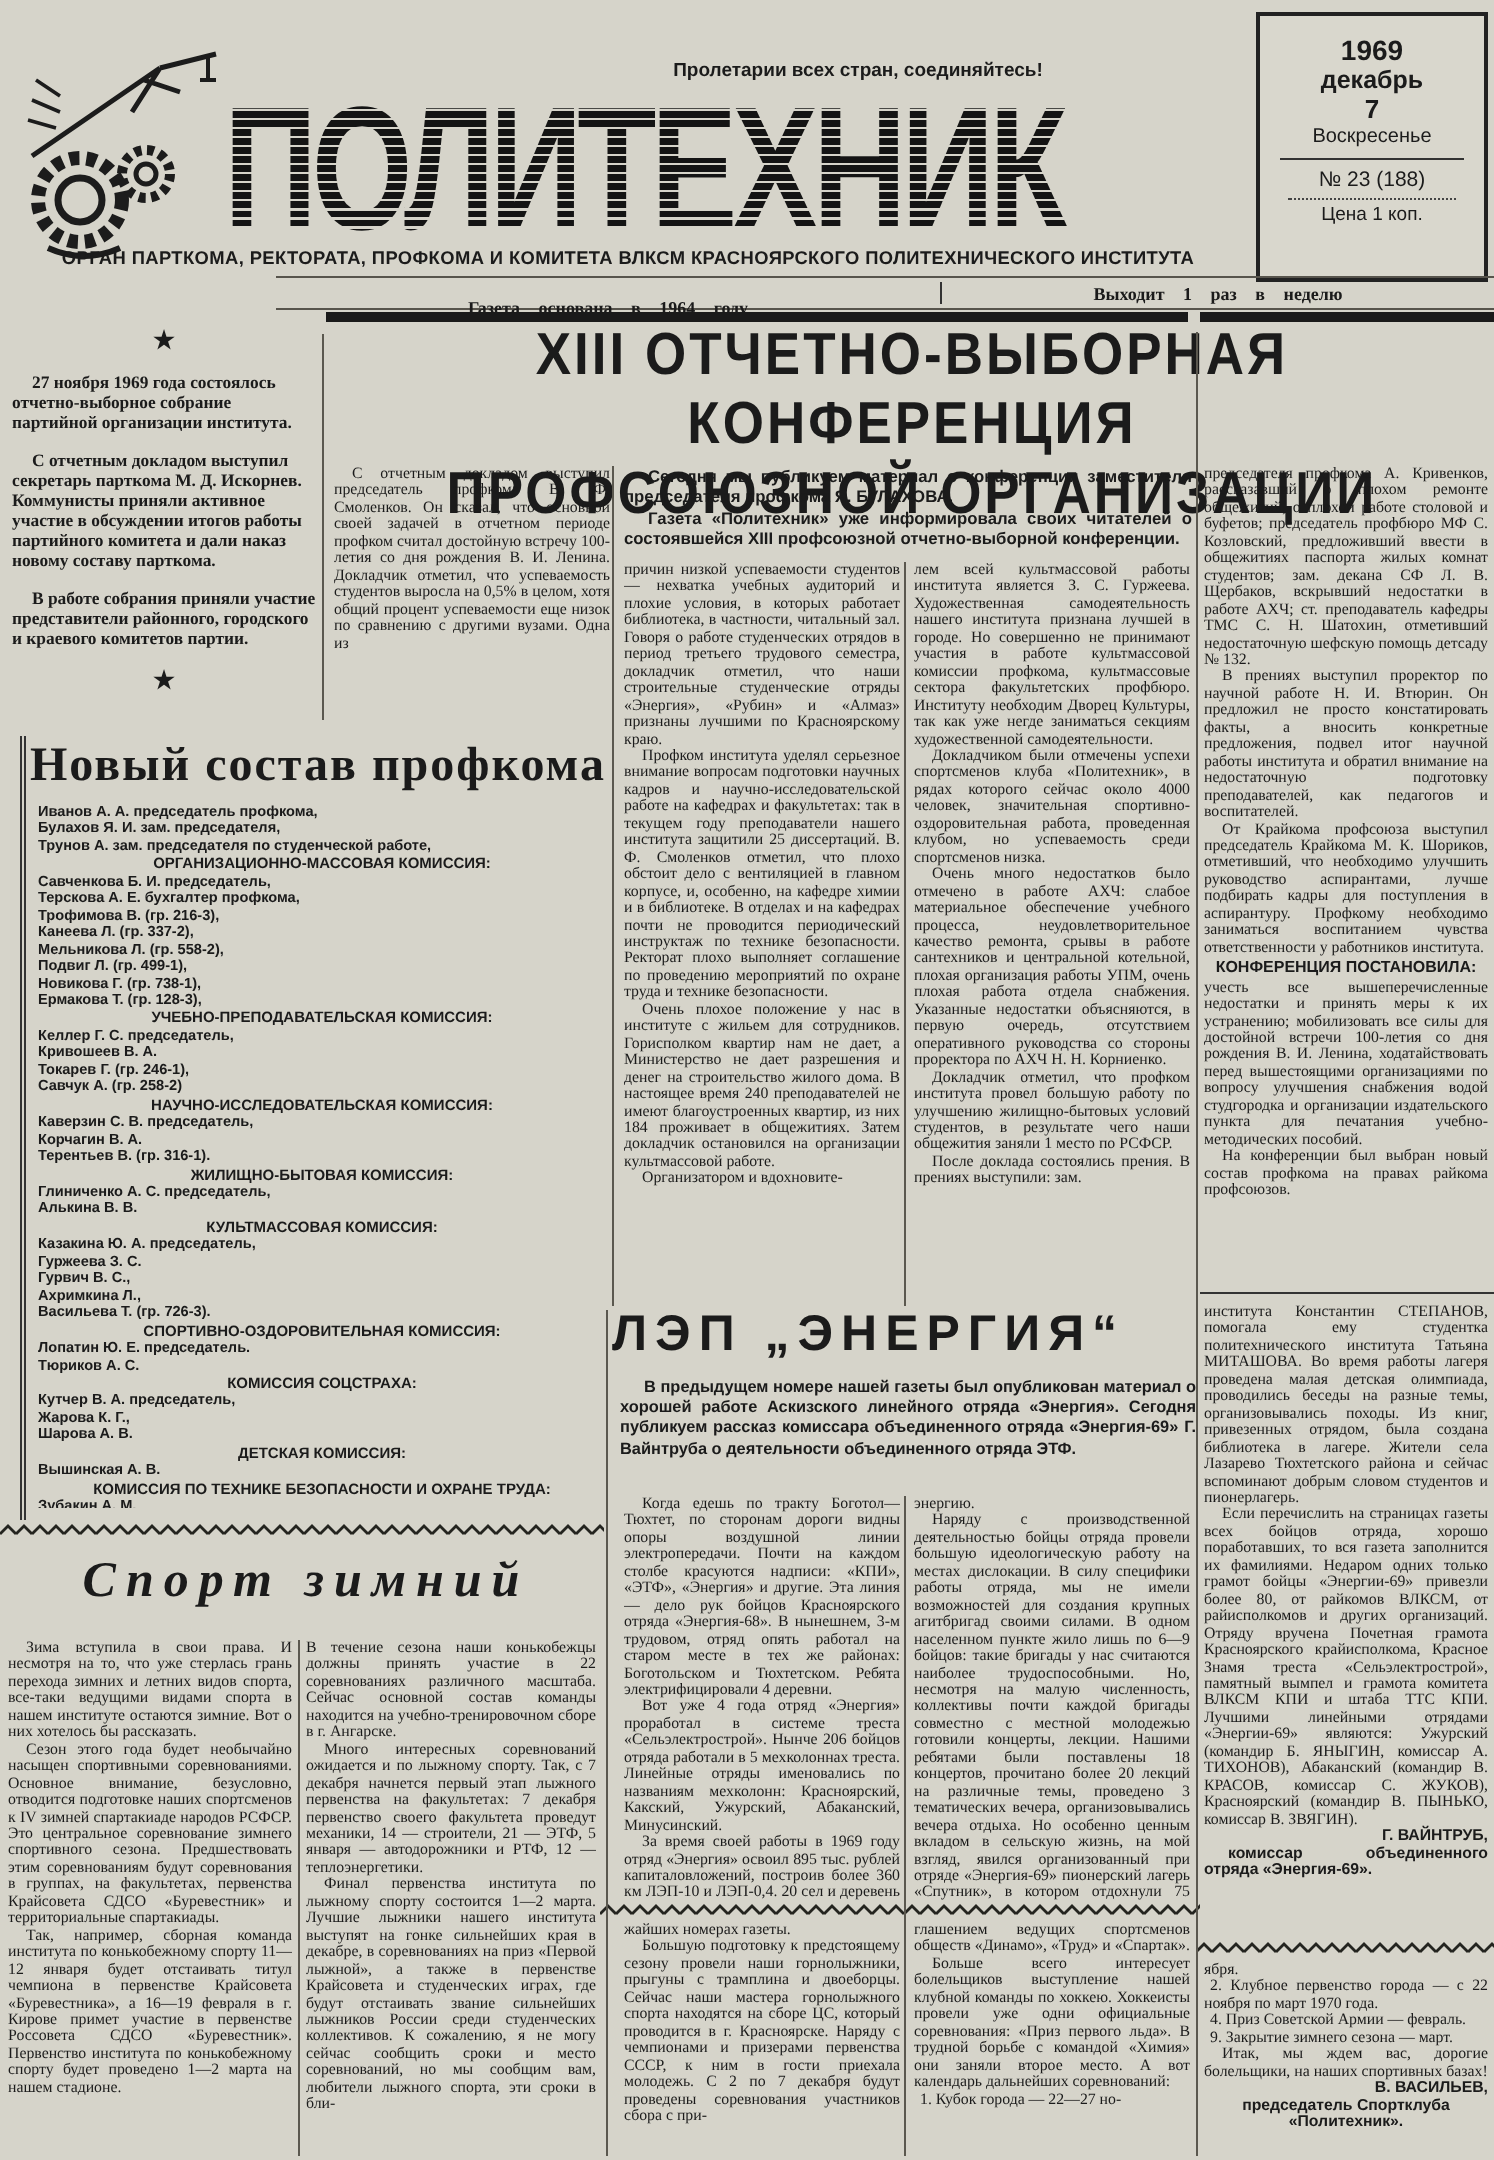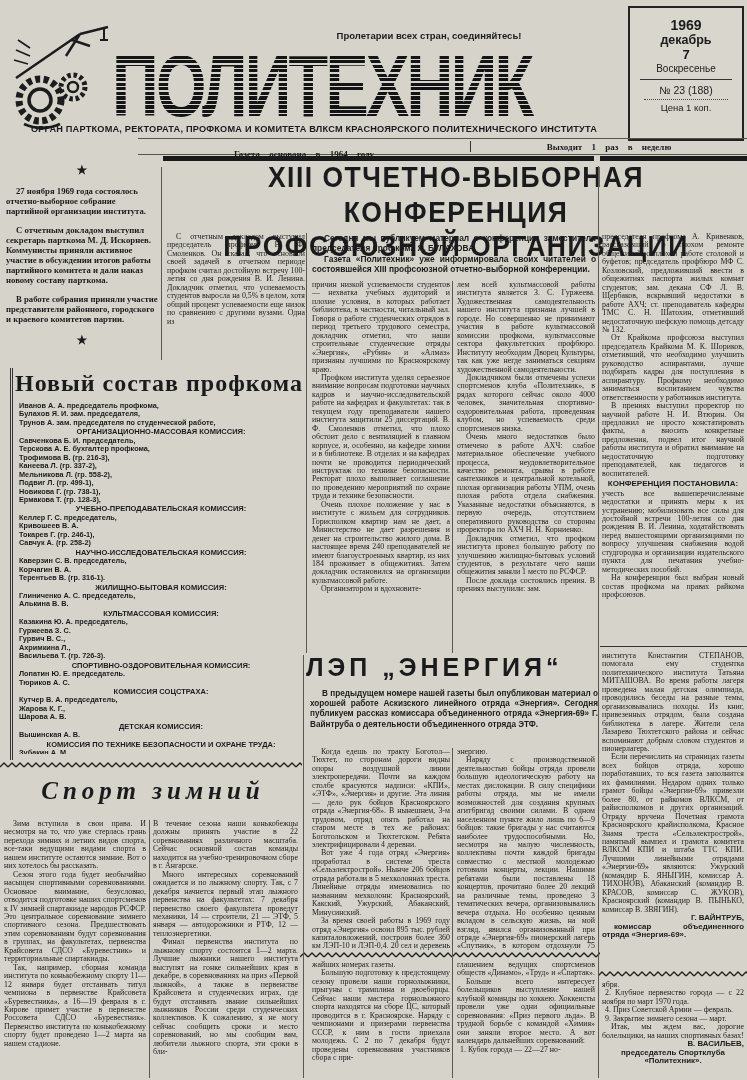--- a/index.html
+++ b/index.html
@@ -171,8 +171,8 @@
   <div class="abs col body-text" style="left:602px;top:233px;width:142px;height:410px">
 
   <p data-kind="c">председателя профкома А. Кривенков, рассказавший о плохом ремонте общежитий, о плохой работе столовой и буфетов; председатель профбюро МФ С. Козловский, предложивший ввести в общежитиях паспорта жилых комнат студентов; зам. декана СФ Л. В. Щербаков, вскрывший недостатки в работе АХЧ; ст. преподаватель кафедры ТМС С. Н. Шатохин, отметивший недостаточную шефскую помощь детсаду № 132.</p>
+      <p data-kind="p">В прениях выступил проректор по научной работе Н. И. Втюрин. Он предложил не просто констатировать факты, а вносить конкретные предложения, подвел итог научной работы института и обратил внимание на недостаточную подготовку преподавателей, как педагогов и воспитателей.</p>
       <p data-kind="p">От Крайкома профсоюза выступил председатель Крайкома М. К. Шориков, отметивший, что необходимо улучшить руководство аспирантами, лучше подбирать кадры для поступления в аспирантуру. Профкому необходимо заниматься воспитанием чувства ответственности у работников института.</p>
-      <p data-kind="p">В прениях выступил проректор по научной работе Н. И. Втюрин. Он предложил не просто констатировать факты, а вносить конкретные предложения, подвел итог научной работы института и обратил внимание на недостаточную подготовку преподавателей, как педагогов и воспитателей.</p>
       <p data-kind="h">КОНФЕРЕНЦИЯ ПОСТАНОВИЛА:</p>
       <p data-kind="c">учесть все вышеперечисленные недостатки и принять меры к их устранению; мобилизовать все силы для достойной встречи 100-летия со дня рождения В. И. Ленина, ходатайствовать перед вышестоящими организациями по вопросу улучшения снабжения водой студгородка и организации издательского пункта для печатания учебно-методических пособий.</p>
       <p data-kind="p">На конференции был выбран новый состав профкома на правах райкома профсоюзов.</p>

